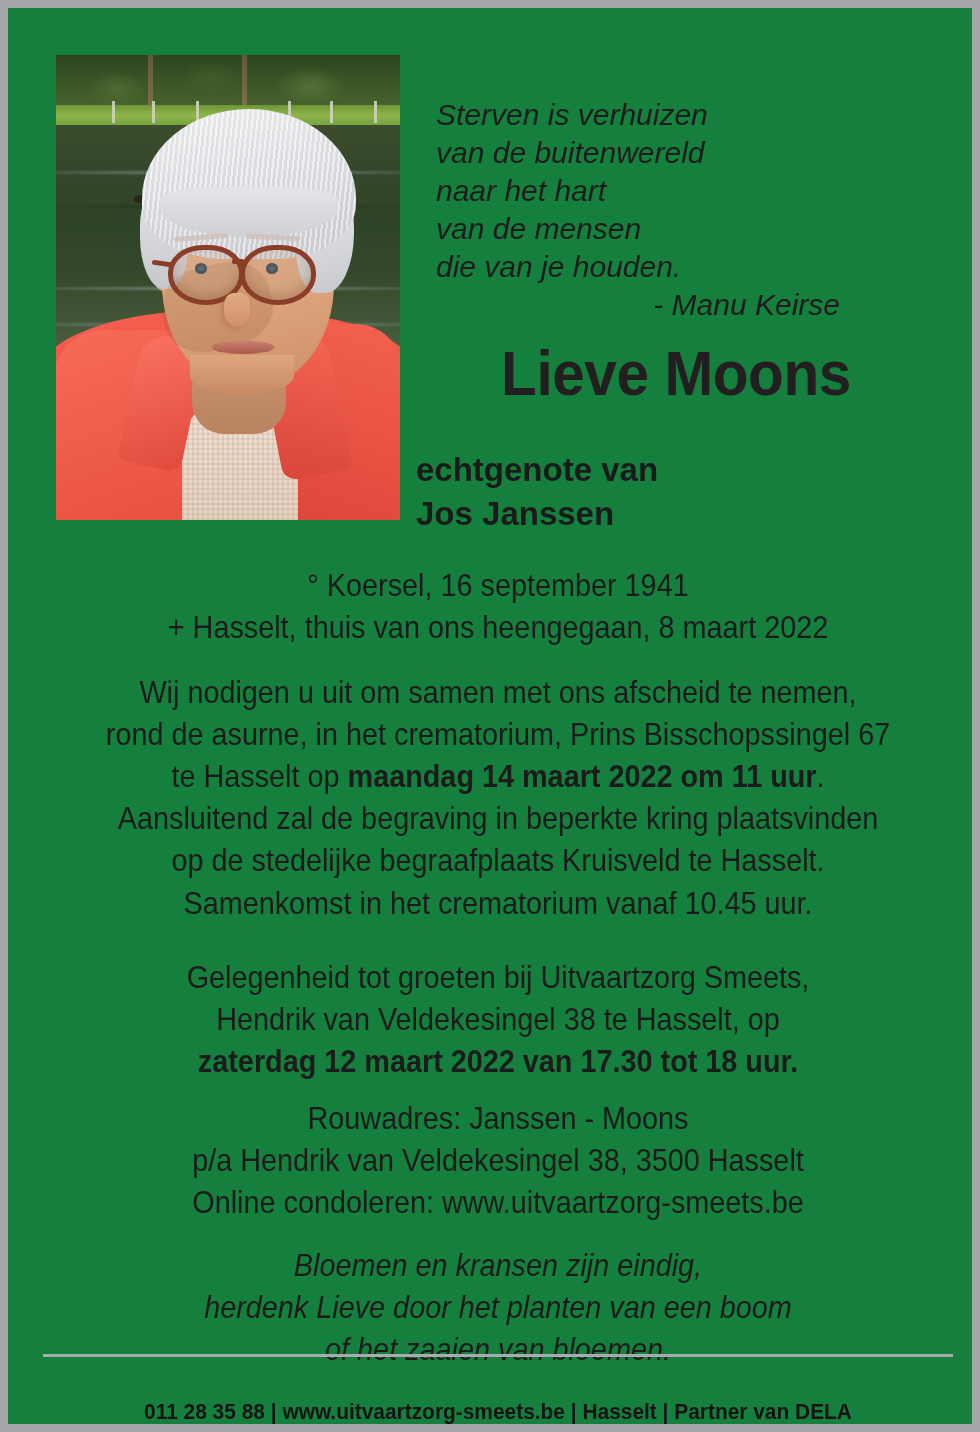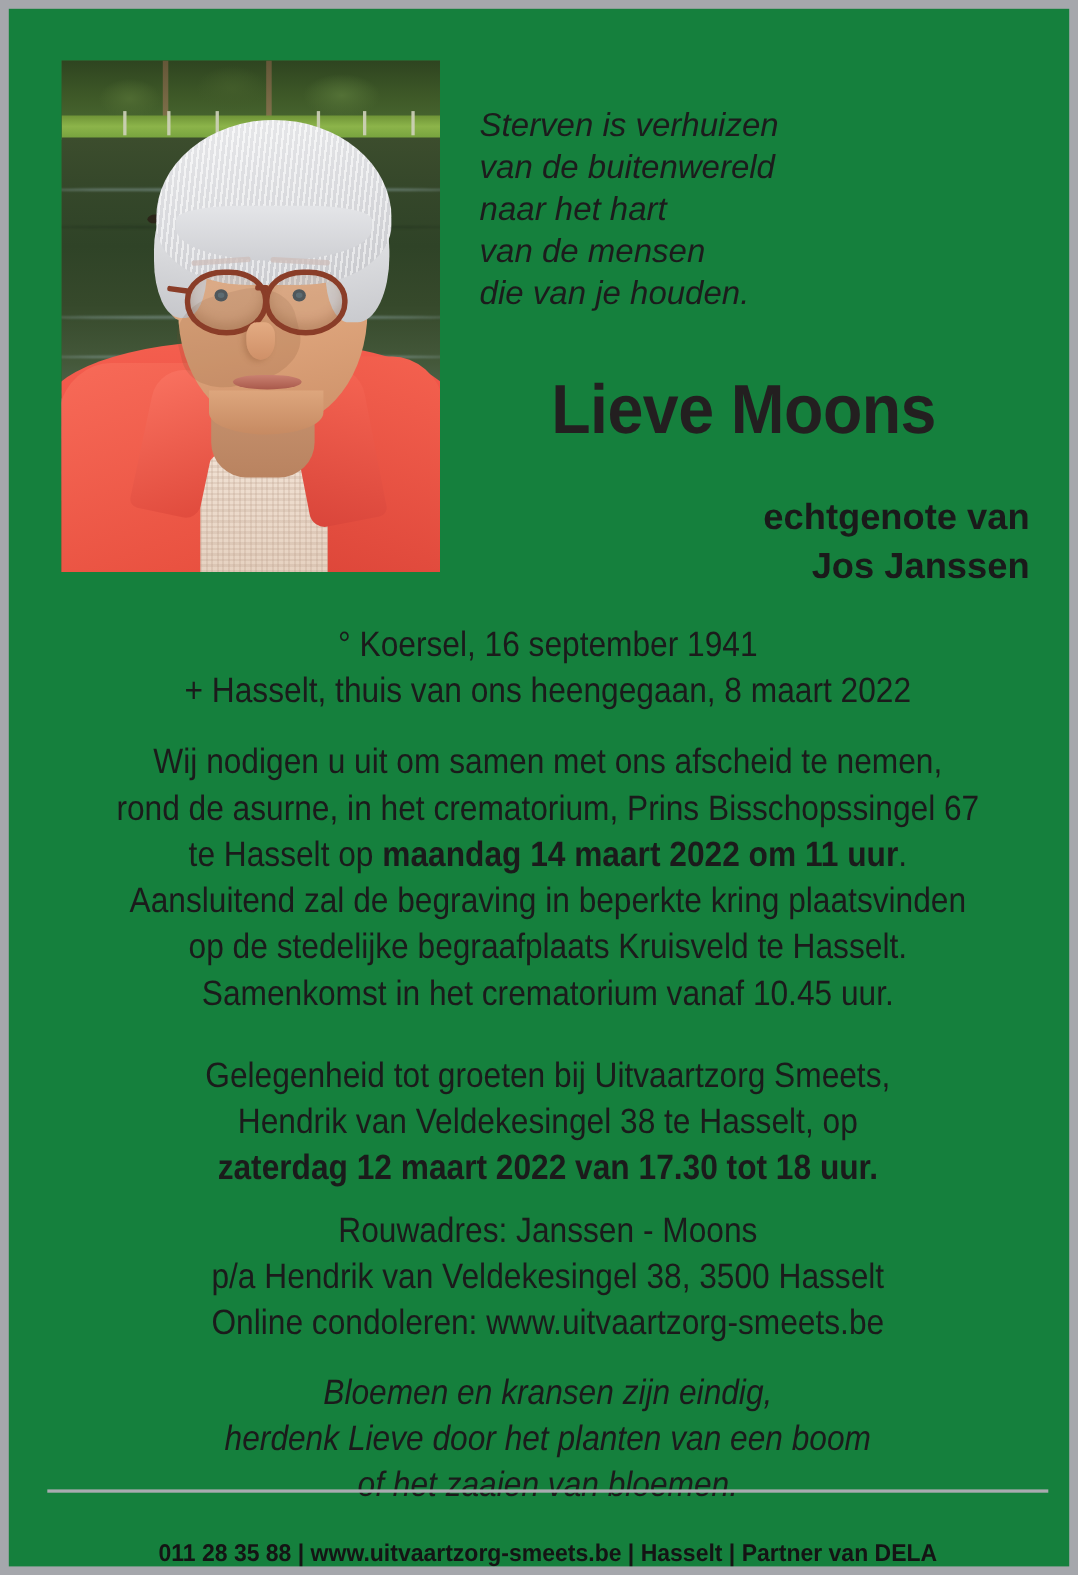--- a/index.html
+++ b/index.html
@@ -399,6 +399,7 @@
 naar het hart
 van de mensen
 die van je houden.</span>
+      <div class="poem-attrib">- Manu Keirse</div>
     </div>
 
     <div class="name">Lieve Moons</div>

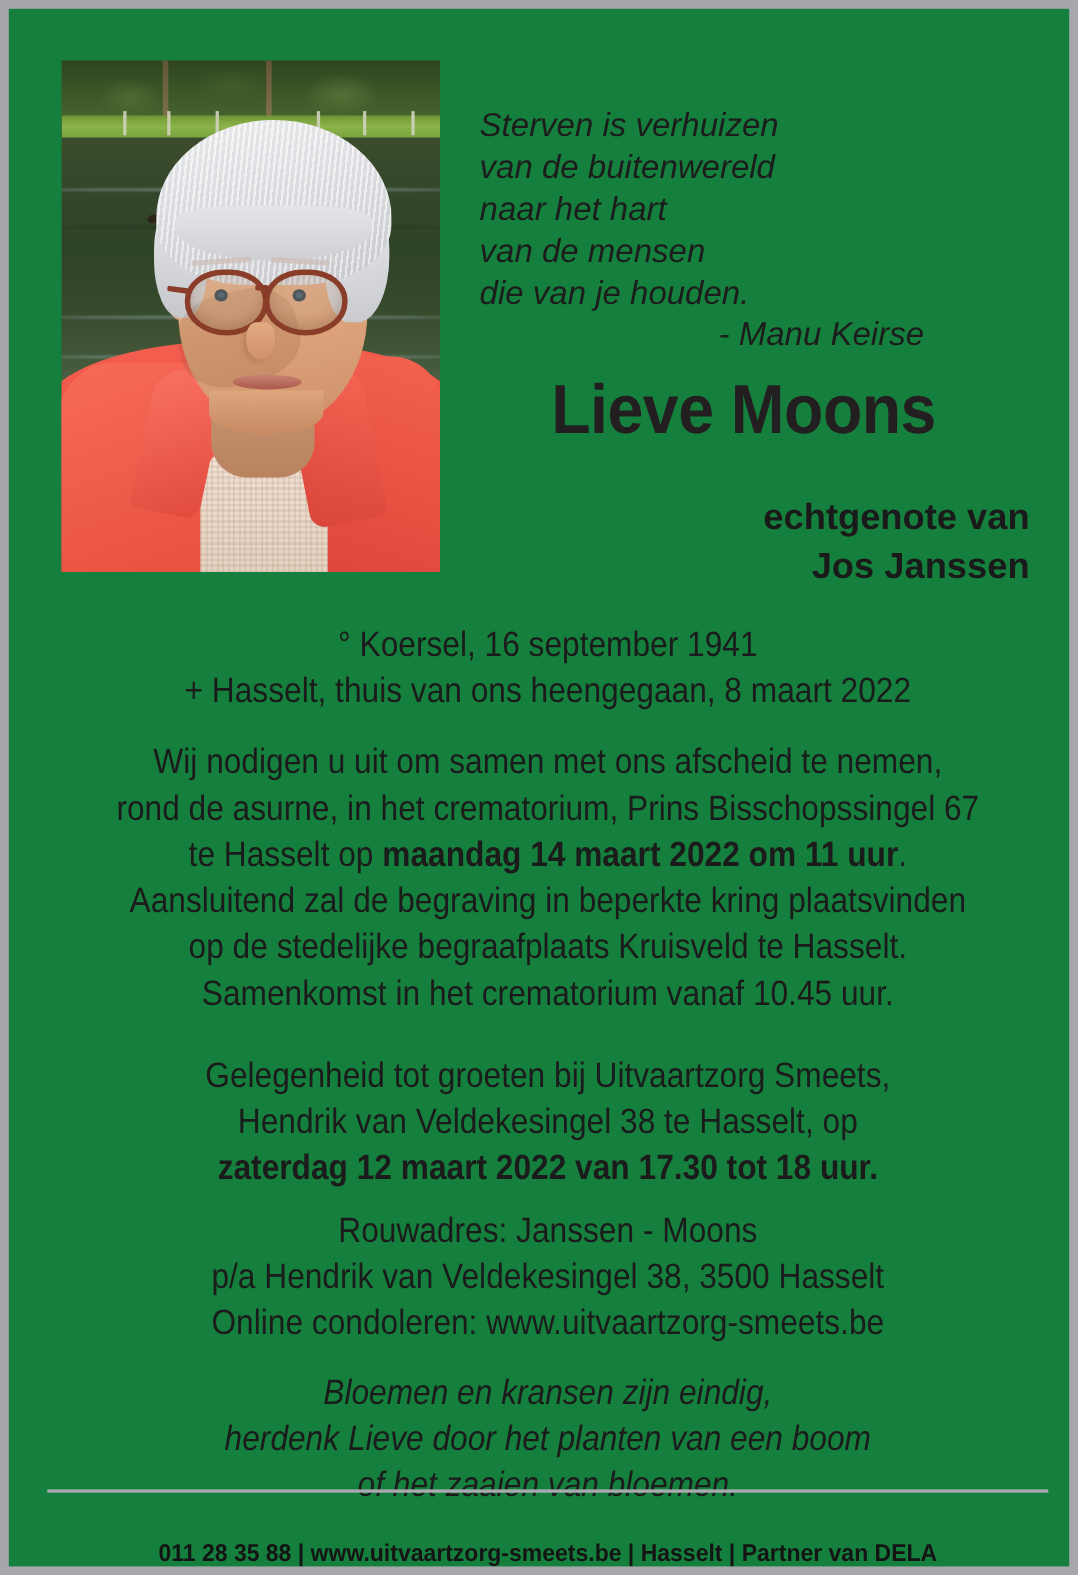--- a/index.html
+++ b/index.html
@@ -274,7 +274,7 @@
     left: 400px;
     top: 432px;
     width: 520px;
-    text-align: right;
+    text-align: left;
     font-weight: bold;
     font-size: 33px;
     line-height: 44px;

